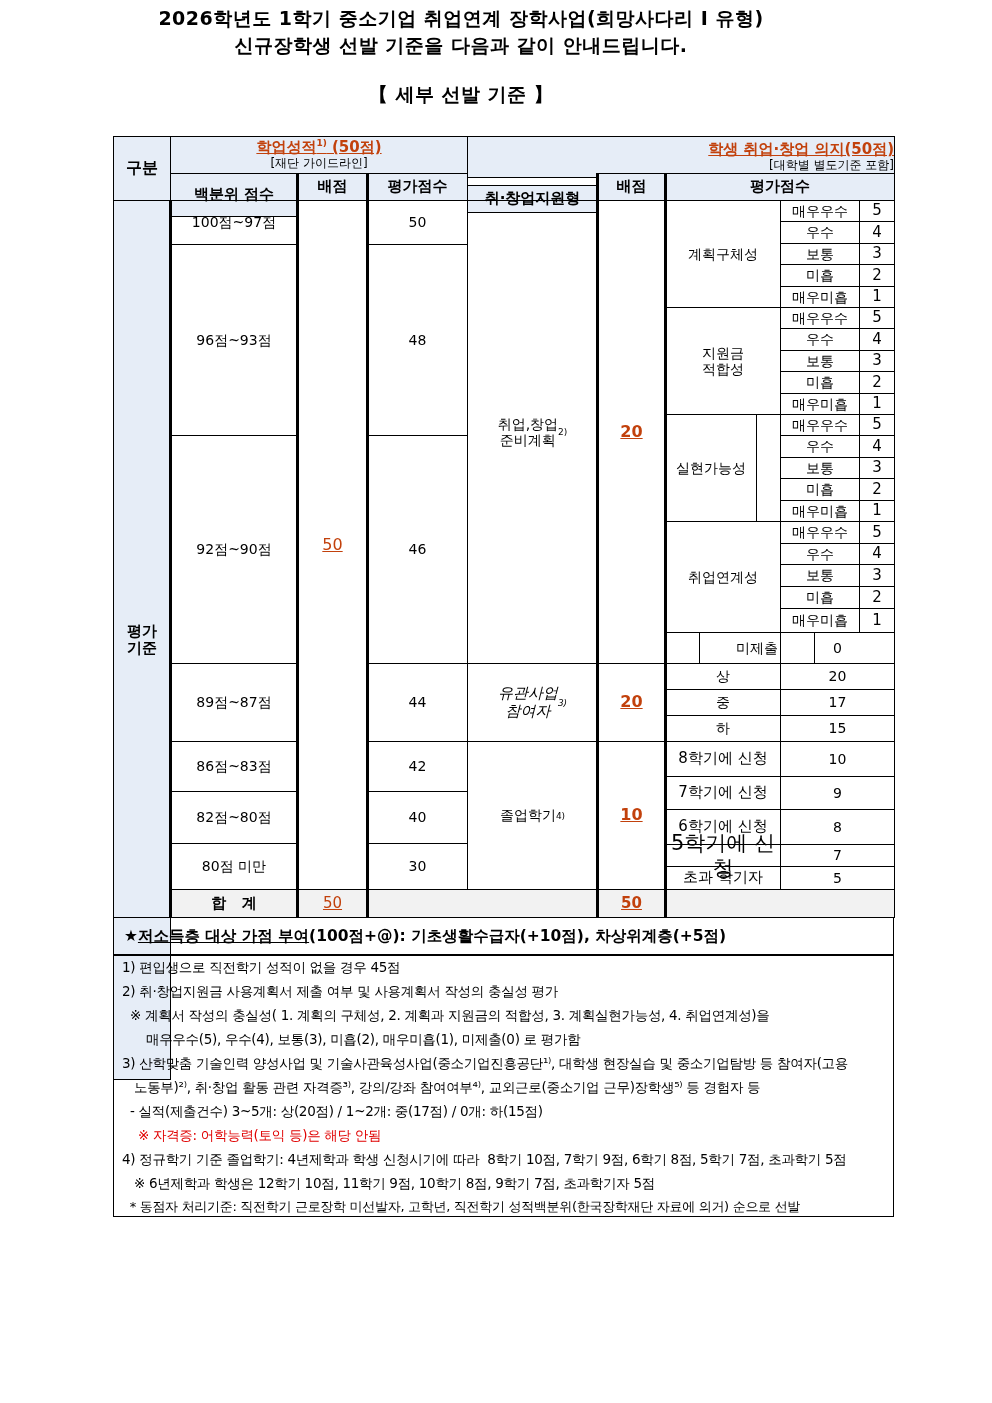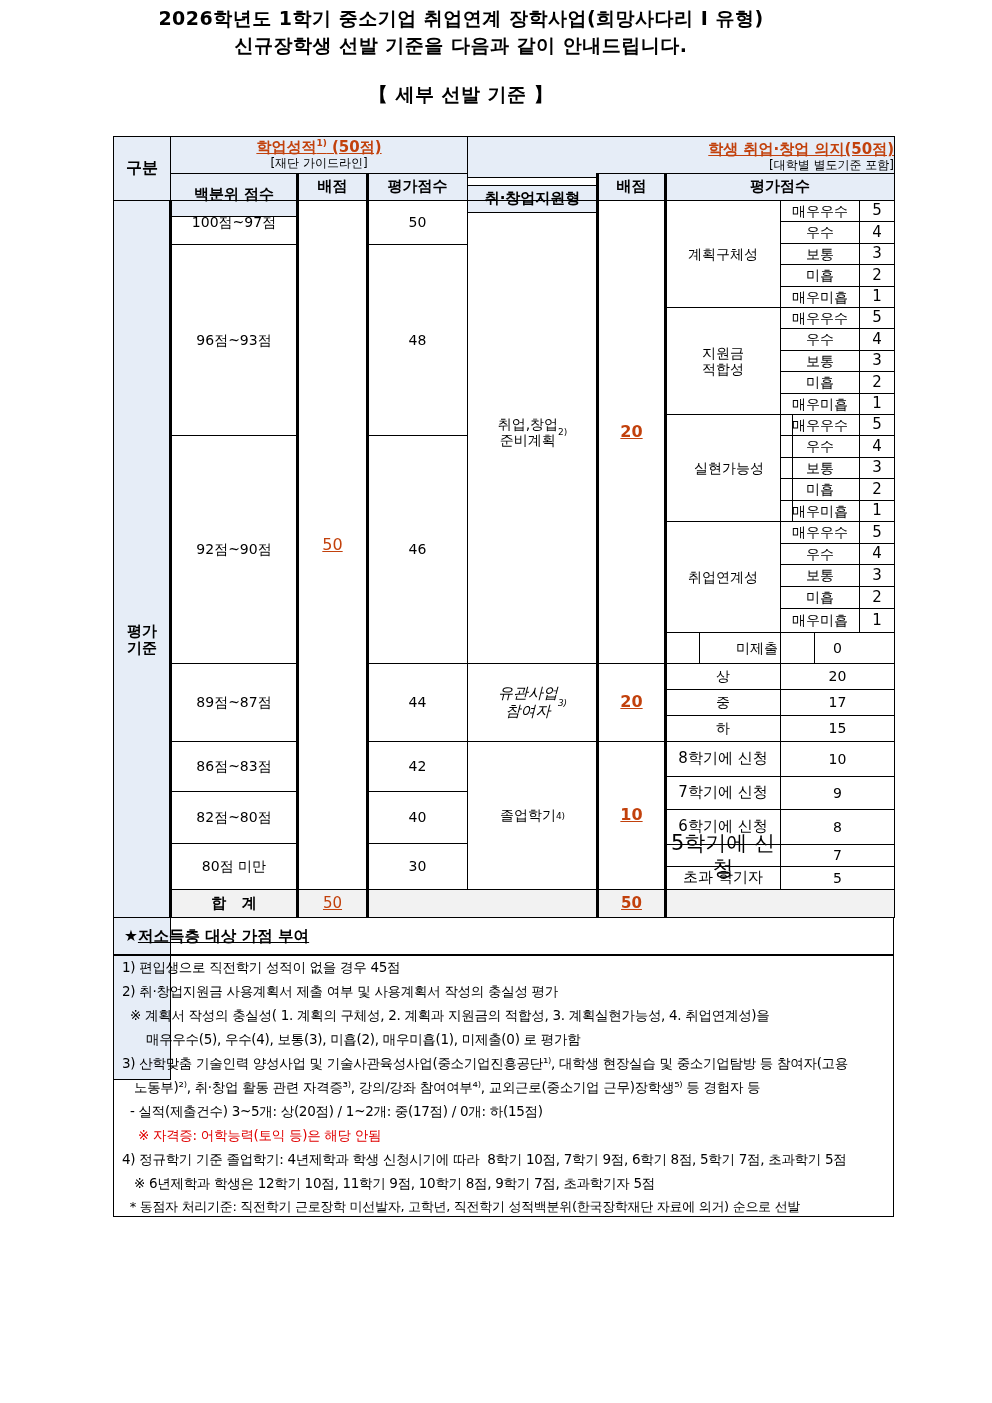--- a/index.html
+++ b/index.html
@@ -88,7 +88,7 @@
     <div class="c b " style="left: 859px; top: 371px; width: 36px; height: 23px; font-size: 15px;">2</div>
     <div class="c b " style="left: 780px; top: 393px; width: 80px; height: 22px;">매우미흡</div>
     <div class="c b " style="left: 859px; top: 393px; width: 36px; height: 22px; font-size: 15px;">1</div>
-    <div class="c b " style="left: 665px; top: 414px; width: 128px; height: 108px; text-align: center;">실현가능성</div>
+    <div class="c b " style="left: 665px; top: 414px; width: 92px; height: 108px; text-align: center;">실현가능성</div>
     <div class="c b " style="left: 780px; top: 414px; width: 80px; height: 22px;">매우우수</div>
     <div class="c b " style="left: 859px; top: 414px; width: 36px; height: 22px; font-size: 15px;">5</div>
     <div class="c b " style="left: 780px; top: 435px; width: 80px; height: 23px;">우수</div>

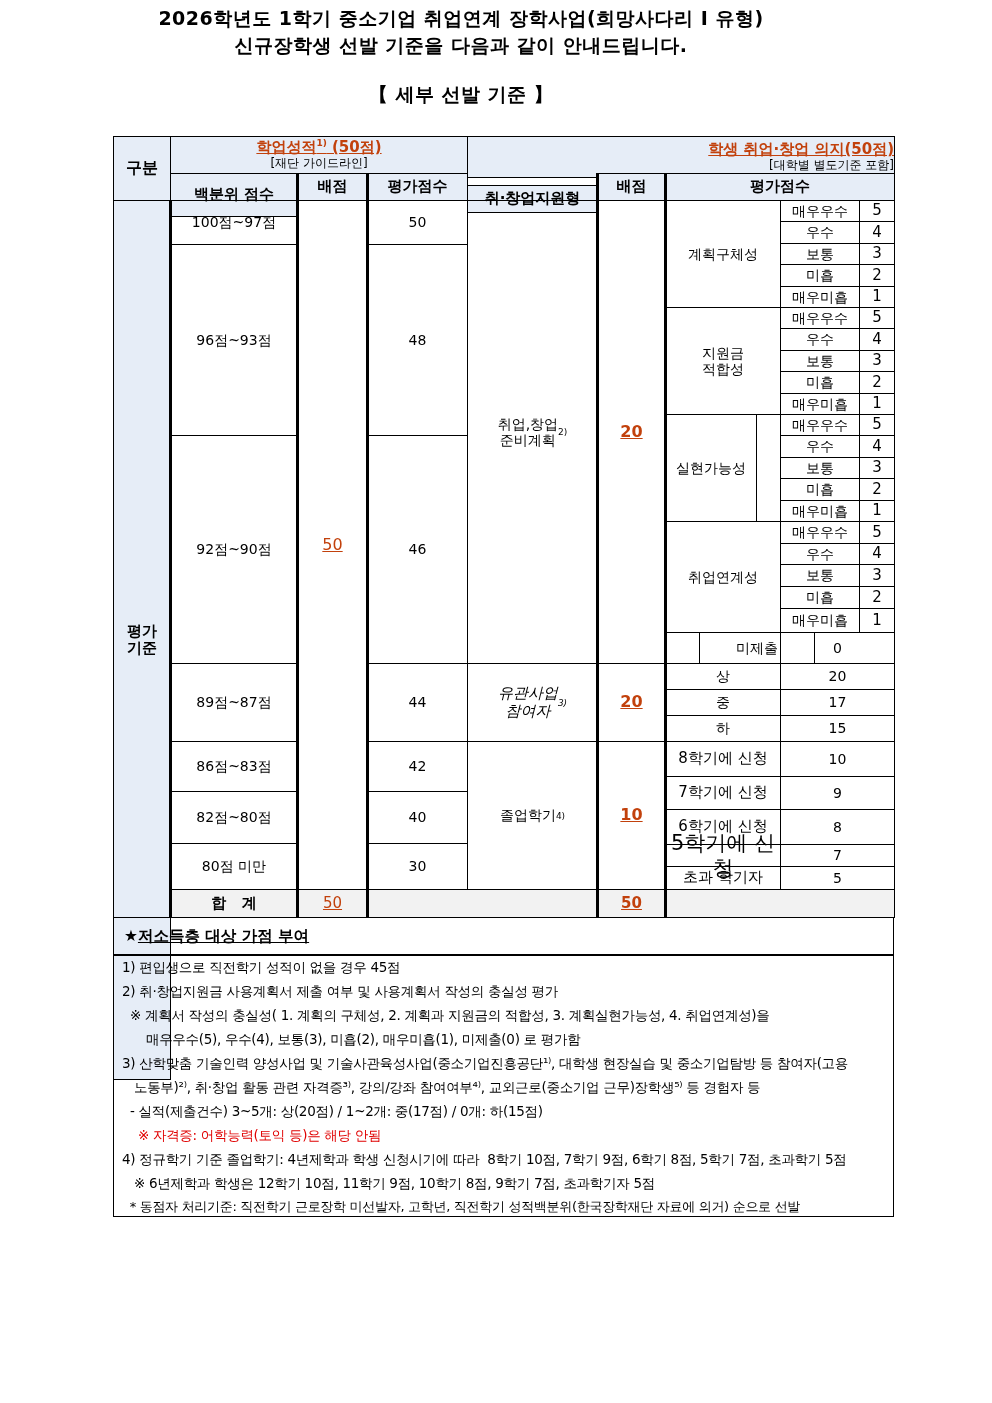--- a/index.html
+++ b/index.html
@@ -155,6 +155,7 @@
 <div class="star">
   <span>★ </span>
   <u>저소득층 대상 가점 부여</u>
+  <span>(100점+@): 기초생활수급자(+10점), 차상위계층(+5점)</span>
 </div>
 
 <div class="notes-box"></div>

